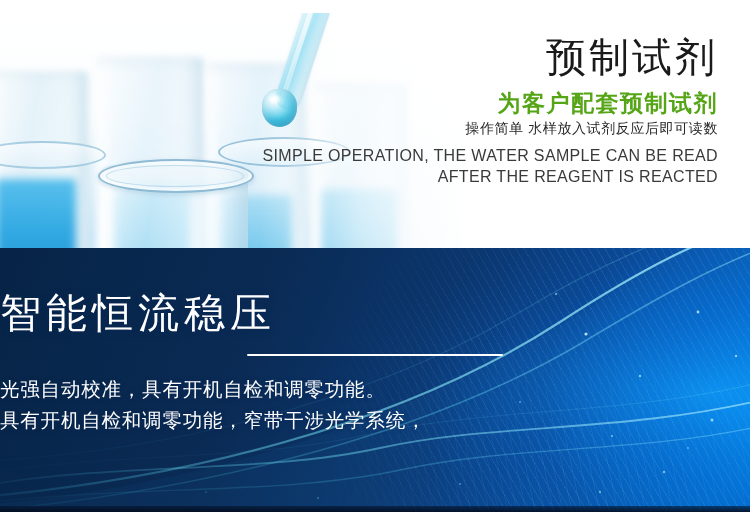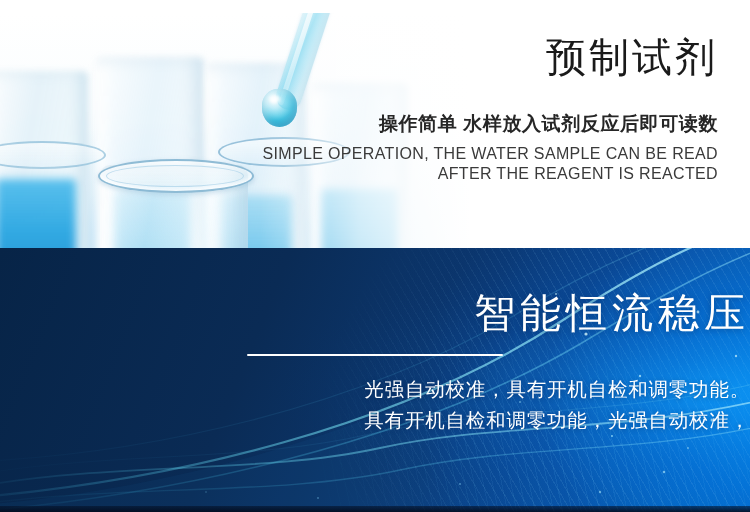--- a/index.html
+++ b/index.html
@@ -340,6 +340,7 @@
 
     <div class="top-text">
       <div class="top-title">预制试剂</div>
+      <div class="top-subtitle">为客户配套预制试剂</div>
       <div class="top-desc">操作简单 水样放入试剂反应后即可读数</div>
       <div class="top-desc-en">SIMPLE OPERATION, THE WATER SAMPLE CAN BE READ AFTER THE REAGENT IS REACTED</div>
     </div>

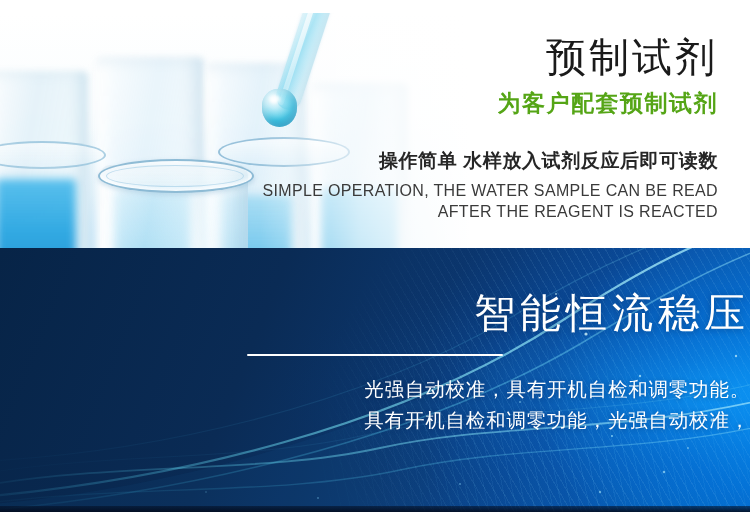--- a/index.html
+++ b/index.html
@@ -203,12 +203,12 @@
     font-weight: 700;
   }
   .top-desc {
-    margin-top: 32px;
-    font-size: 19px;
+    margin-top: 3px;
+    font-size: 14px;
     line-height: 1.25;
     color: #262626;
     letter-spacing: 0.6px;
-    font-weight: 700;
+    font-weight: 400;
   }
   .top-desc-en {
     margin-top: 8px;

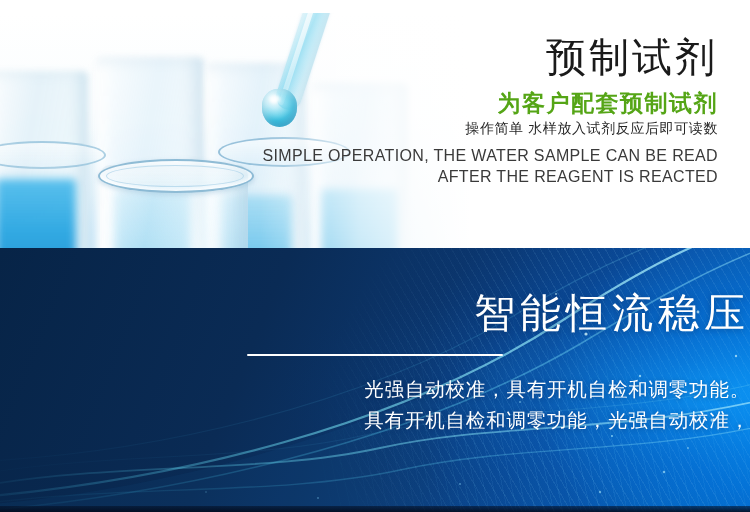--- a/index.html
+++ b/index.html
@@ -274,7 +274,7 @@
     position: absolute;
     left: 0; top: 0;
     width: 750px; height: 264px;
-    text-align: right;
+    text-align: left;
   }
   .bottom-heading {
     margin-top: 44px;

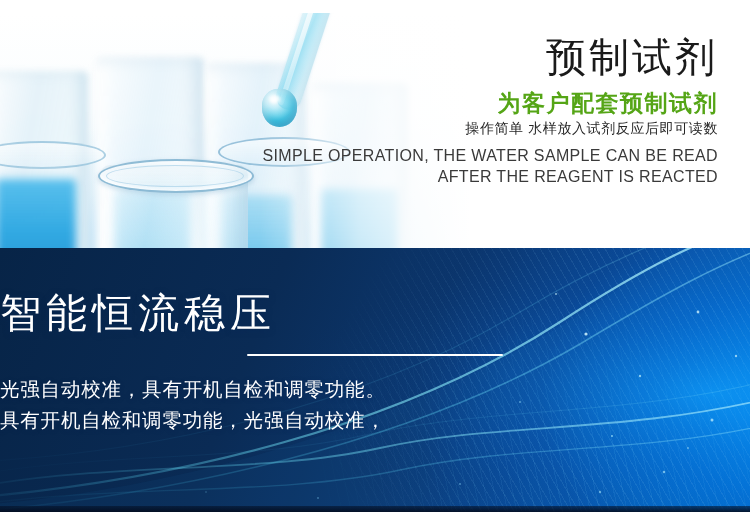--- a/index.html
+++ b/index.html
@@ -408,7 +408,7 @@
       <div class="bottom-divider"></div>
       <div class="bottom-lines">
         <div class="bottom-line">光强自动校准，具有开机自检和调零功能。</div>
-        <div class="bottom-line">具有开机自检和调零功能，光强自动校准，</div>
+        <div class="bottom-line">具有开机自检和调零功能，窄带干涉光学系统，</div>
       </div>
     </div>
 

